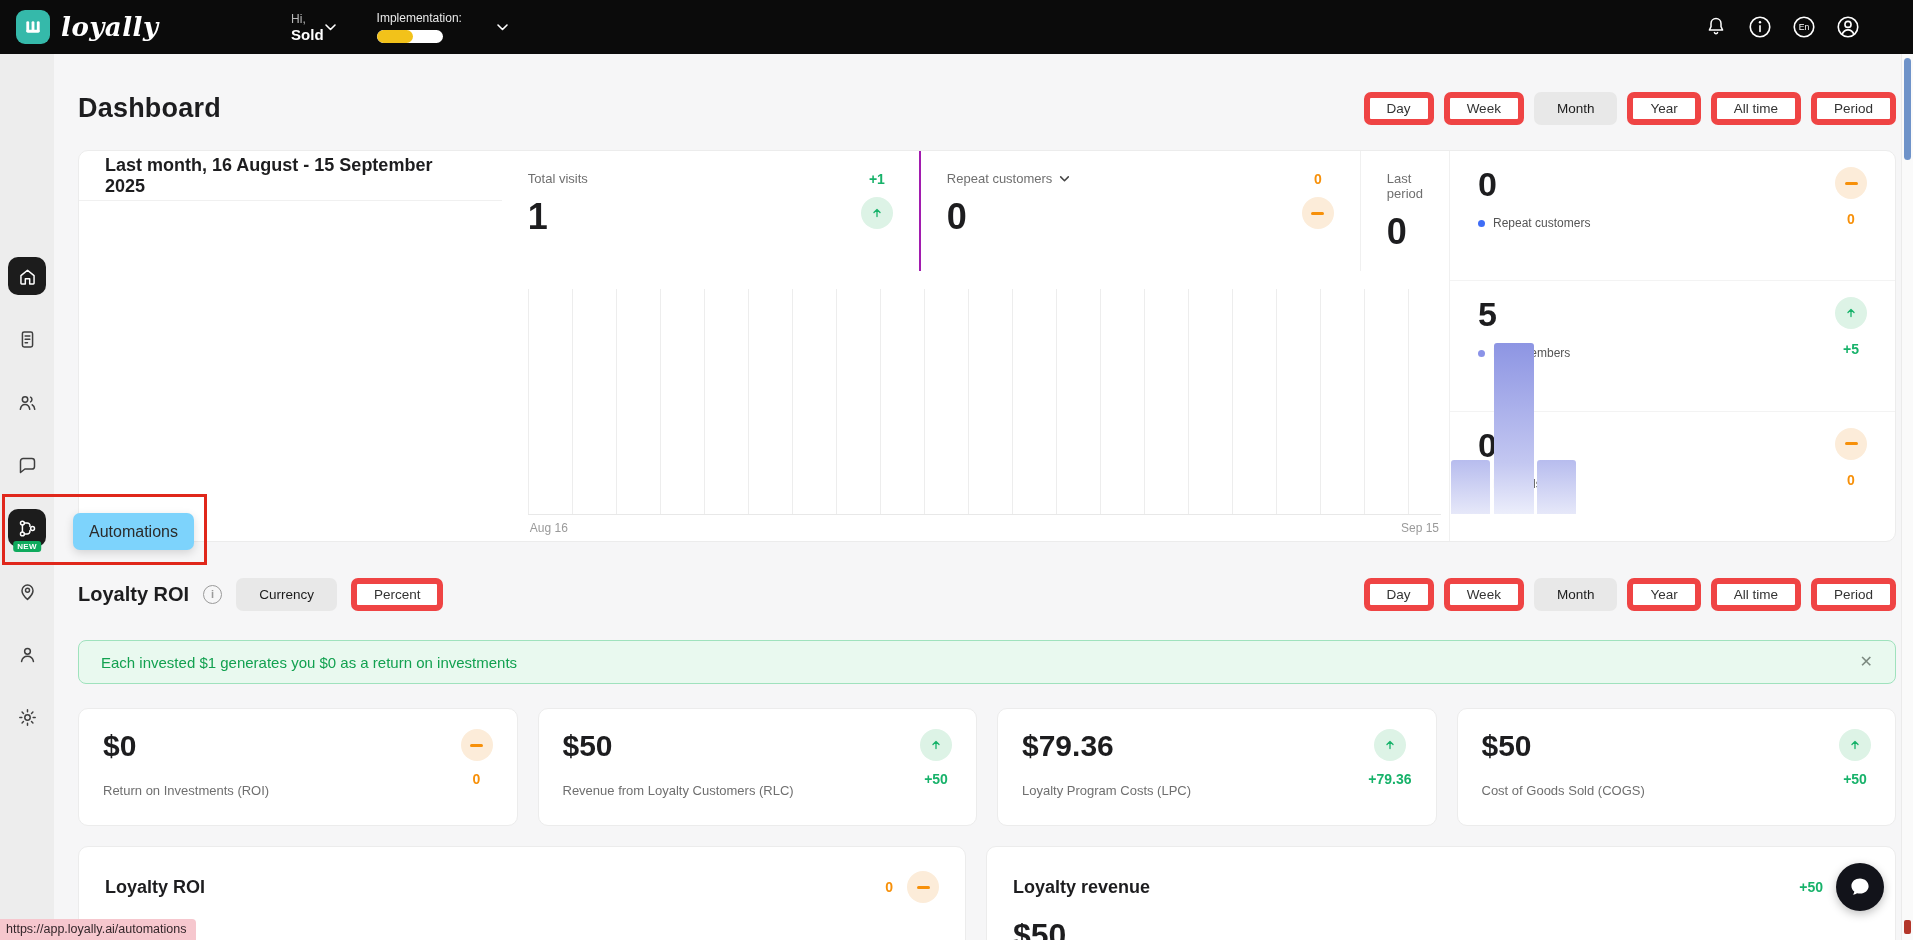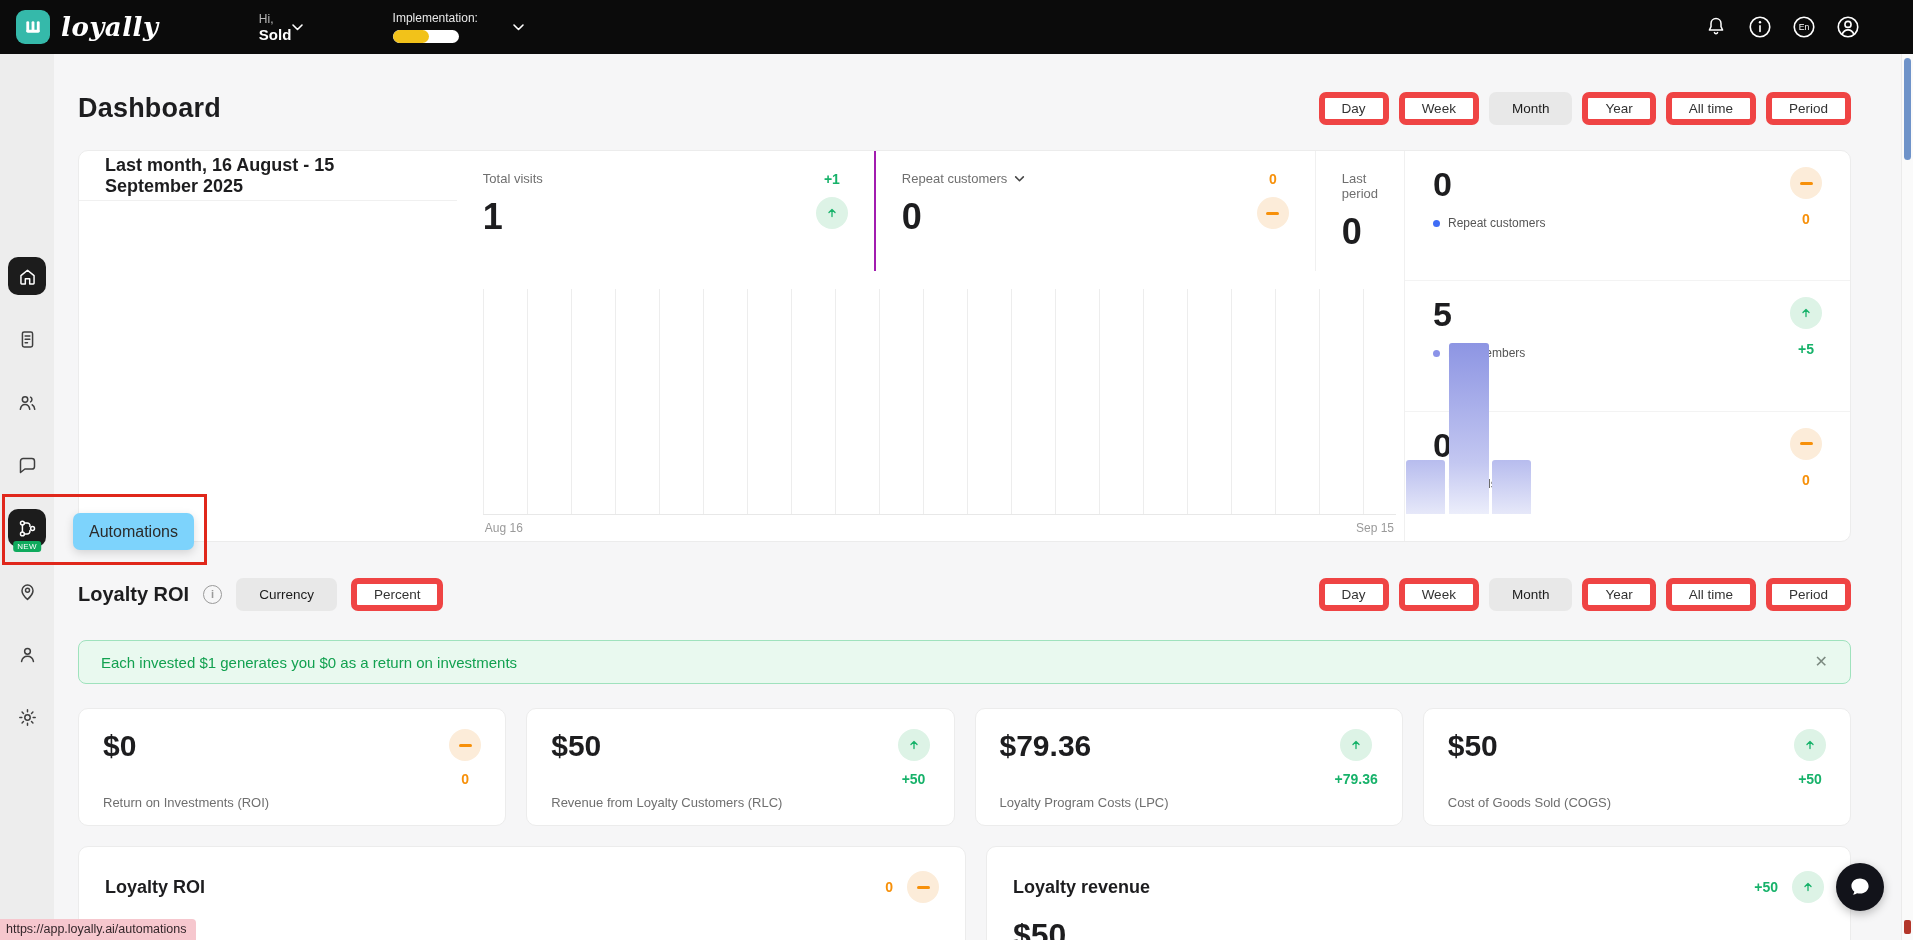--- a/index.html
+++ b/index.html
@@ -10,7 +10,7 @@
   .topbar{position:absolute;top:0;left:0;width:1913px;height:54px;background:#0b0b0b;display:flex;align-items:center;z-index:20}
   .logo-box{width:34px;height:34px;margin-left:16px;border-radius:9px;background:#35b9aa;display:flex;align-items:center;justify-content:center}
   .brand{margin-left:11px;color:#fff;font-family:"DejaVu Serif",serif;font-style:italic;font-weight:700;font-size:26px;letter-spacing:.5px}
-  .greeting{margin-left:52px;display:flex;align-items:center;width:142px;justify-content:center}
+  .greeting{margin-left:36px;display:flex;align-items:center;width:142px;justify-content:flex-end}
   .greeting-text .hi{font-size:12px;color:#b9b9b9;line-height:14px}
   .greeting-text .name{font-size:15px;color:#fff;font-weight:700;line-height:17px}
   .impl{margin-left:40px;display:flex;align-items:center;width:132px;justify-content:space-between}

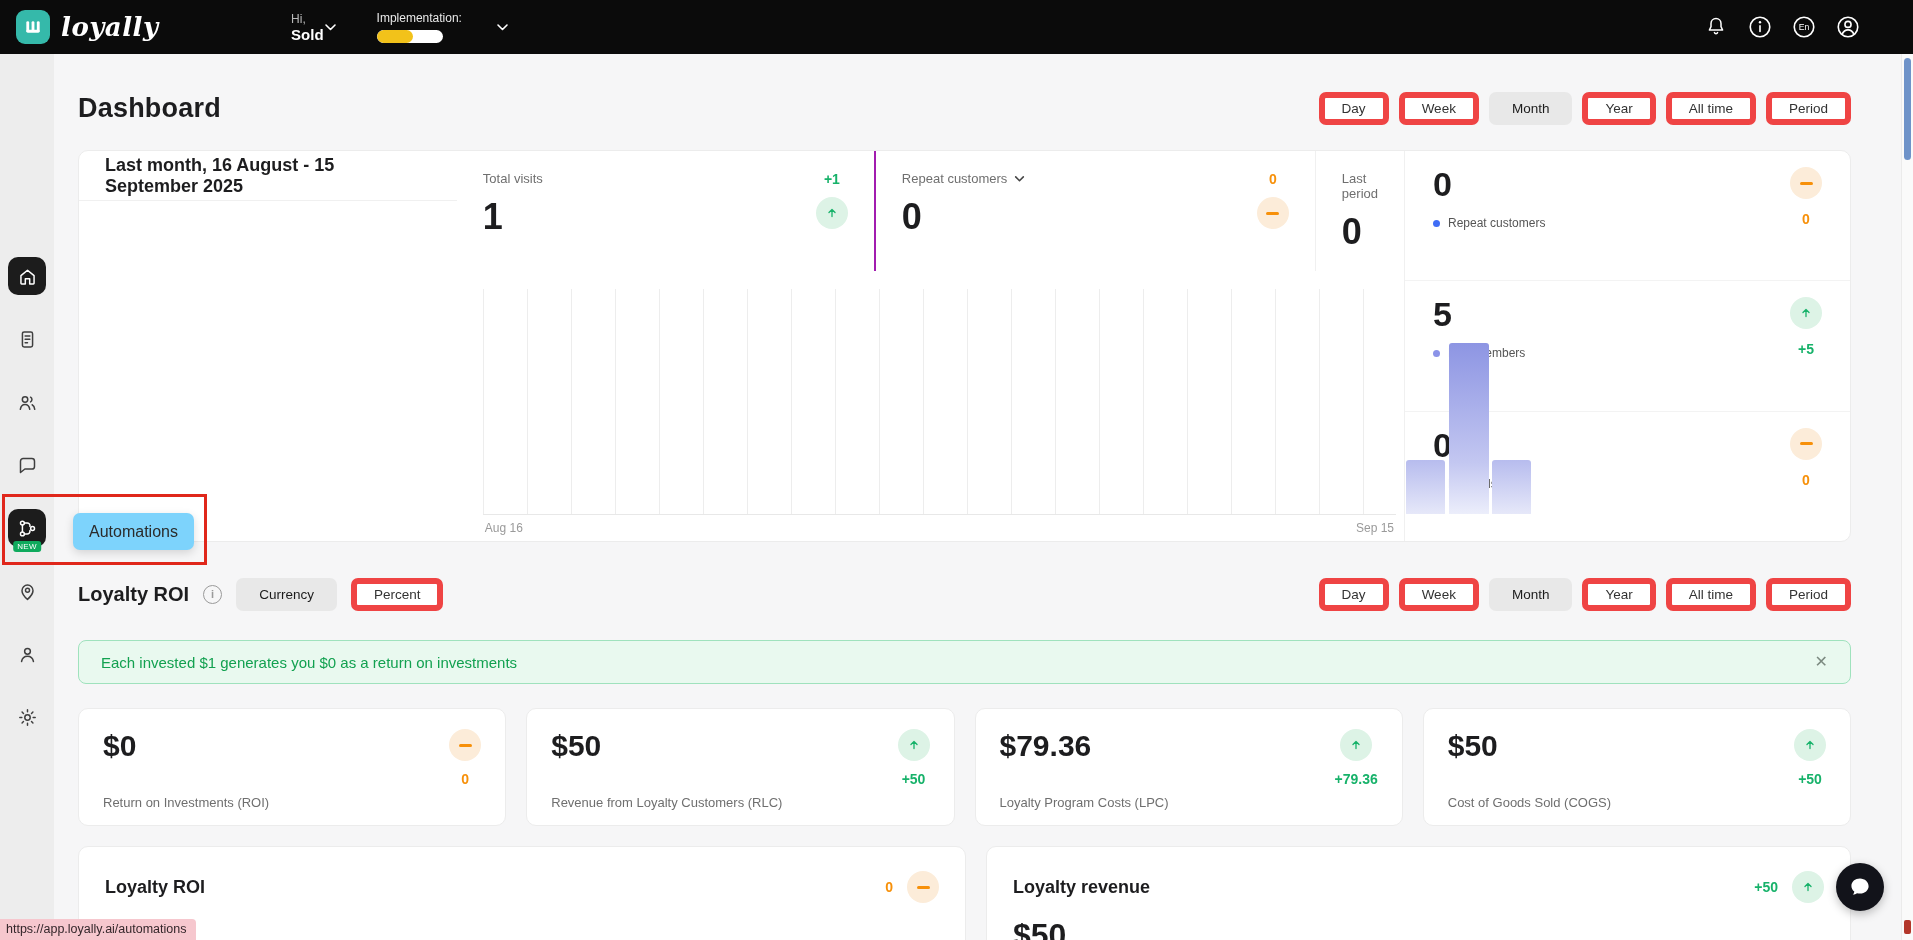--- a/index.html
+++ b/index.html
@@ -29,7 +29,7 @@
   .new-badge{position:absolute;bottom:-5px;left:50%;transform:translateX(-50%);background:#0faa5d;color:#fff;font-size:8px;font-weight:400;padding:1px 4px;border-radius:3px;letter-spacing:.3px}
 
   
-  .main{position:absolute;top:54px;left:54px;right:0;bottom:0;padding:0 62px 0 24px;background:#f6f6f7}
+  .main{position:absolute;top:54px;left:54px;right:0;bottom:0;padding:0 17px 0 24px;background:#f6f6f7}
   .page-header{margin-top:34px;height:40px;display:flex;align-items:center;justify-content:space-between}
   .page-title{font-size:27px;font-weight:600;color:#1d1d1f;letter-spacing:.2px}
   .filters{display:flex;gap:10px}

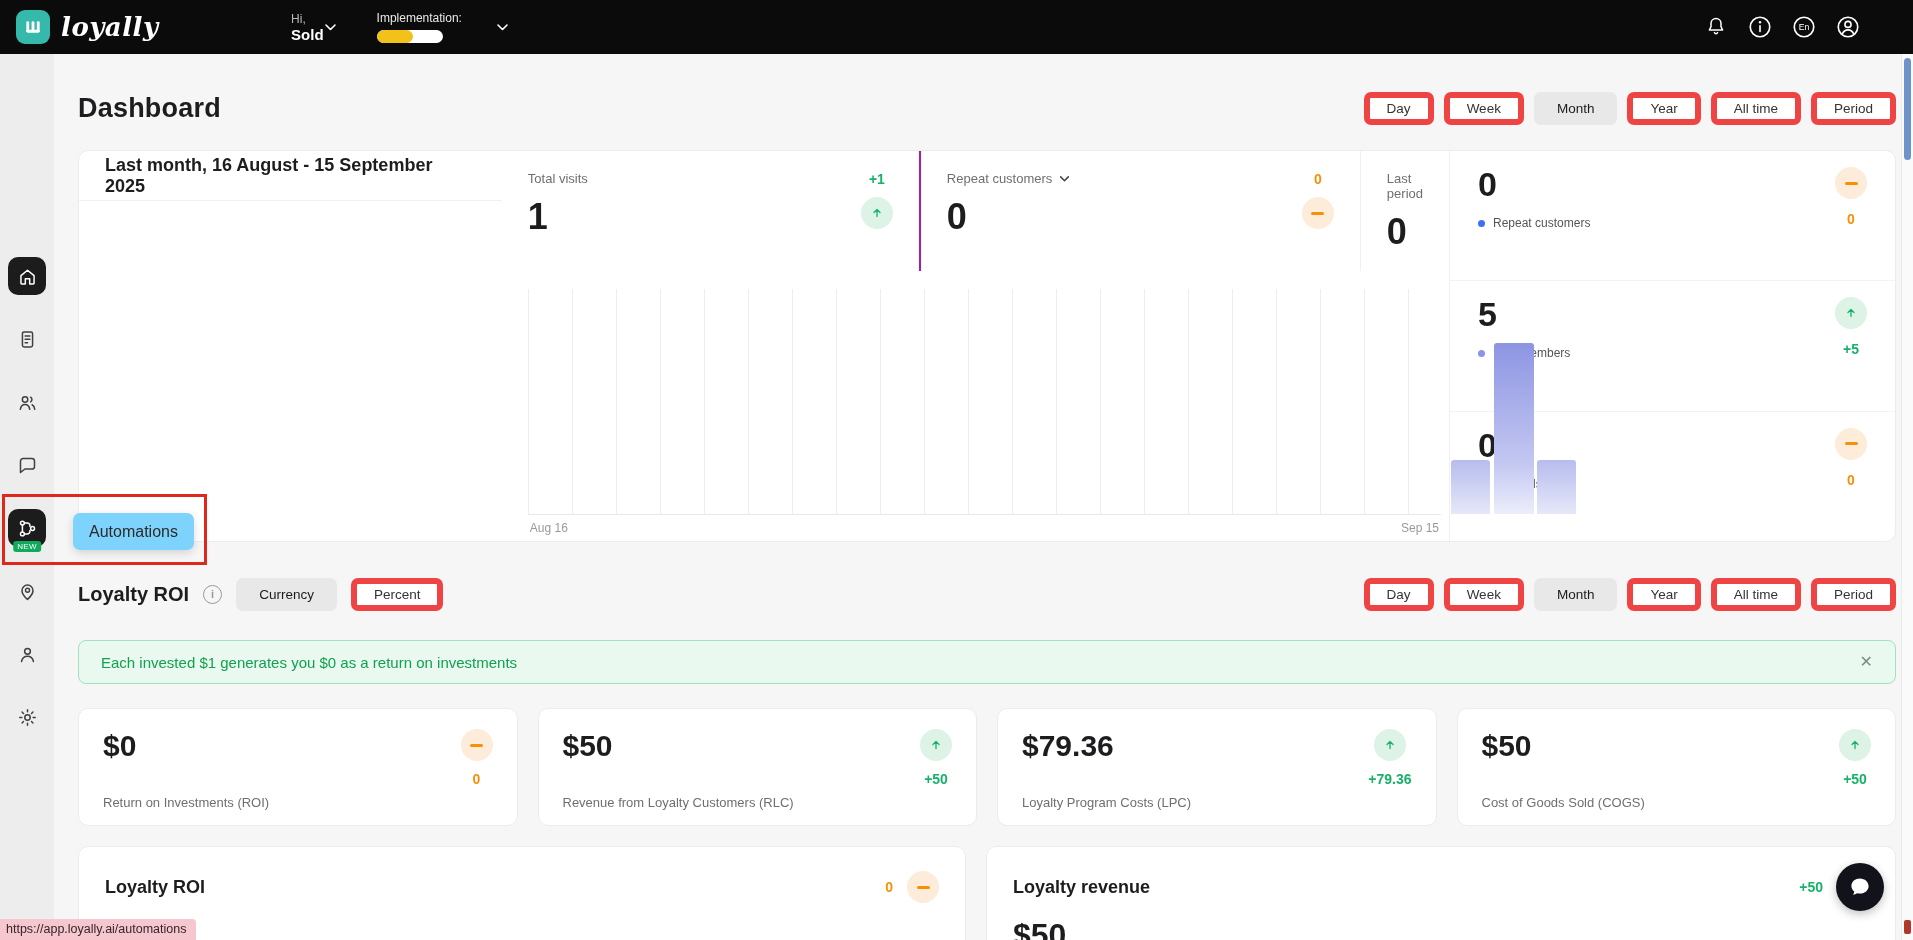--- a/index.html
+++ b/index.html
@@ -26,7 +26,7 @@
   .side-items{display:flex;flex-direction:column;align-items:center;gap:25px;padding-top:203px}
   .side-item{width:38px;height:38px;border-radius:10px;display:flex;align-items:center;justify-content:center;color:#3f3f3f;cursor:pointer;position:relative}
   .side-item.active{background:#1c1c1c;color:#fff}
-  .new-badge{position:absolute;bottom:-5px;left:50%;transform:translateX(-50%);background:#0faa5d;color:#fff;font-size:8px;font-weight:400;padding:1px 4px;border-radius:3px;letter-spacing:.3px}
+  .new-badge{position:absolute;bottom:-5px;left:50%;transform:translateX(-50%);background:#0faa5d;color:#fff;font-size:8px;font-weight:700;padding:1px 4px;border-radius:3px;letter-spacing:.3px}
 
   
   .main{position:absolute;top:54px;left:54px;right:0;bottom:0;padding:0 17px 0 24px;background:#f6f6f7}

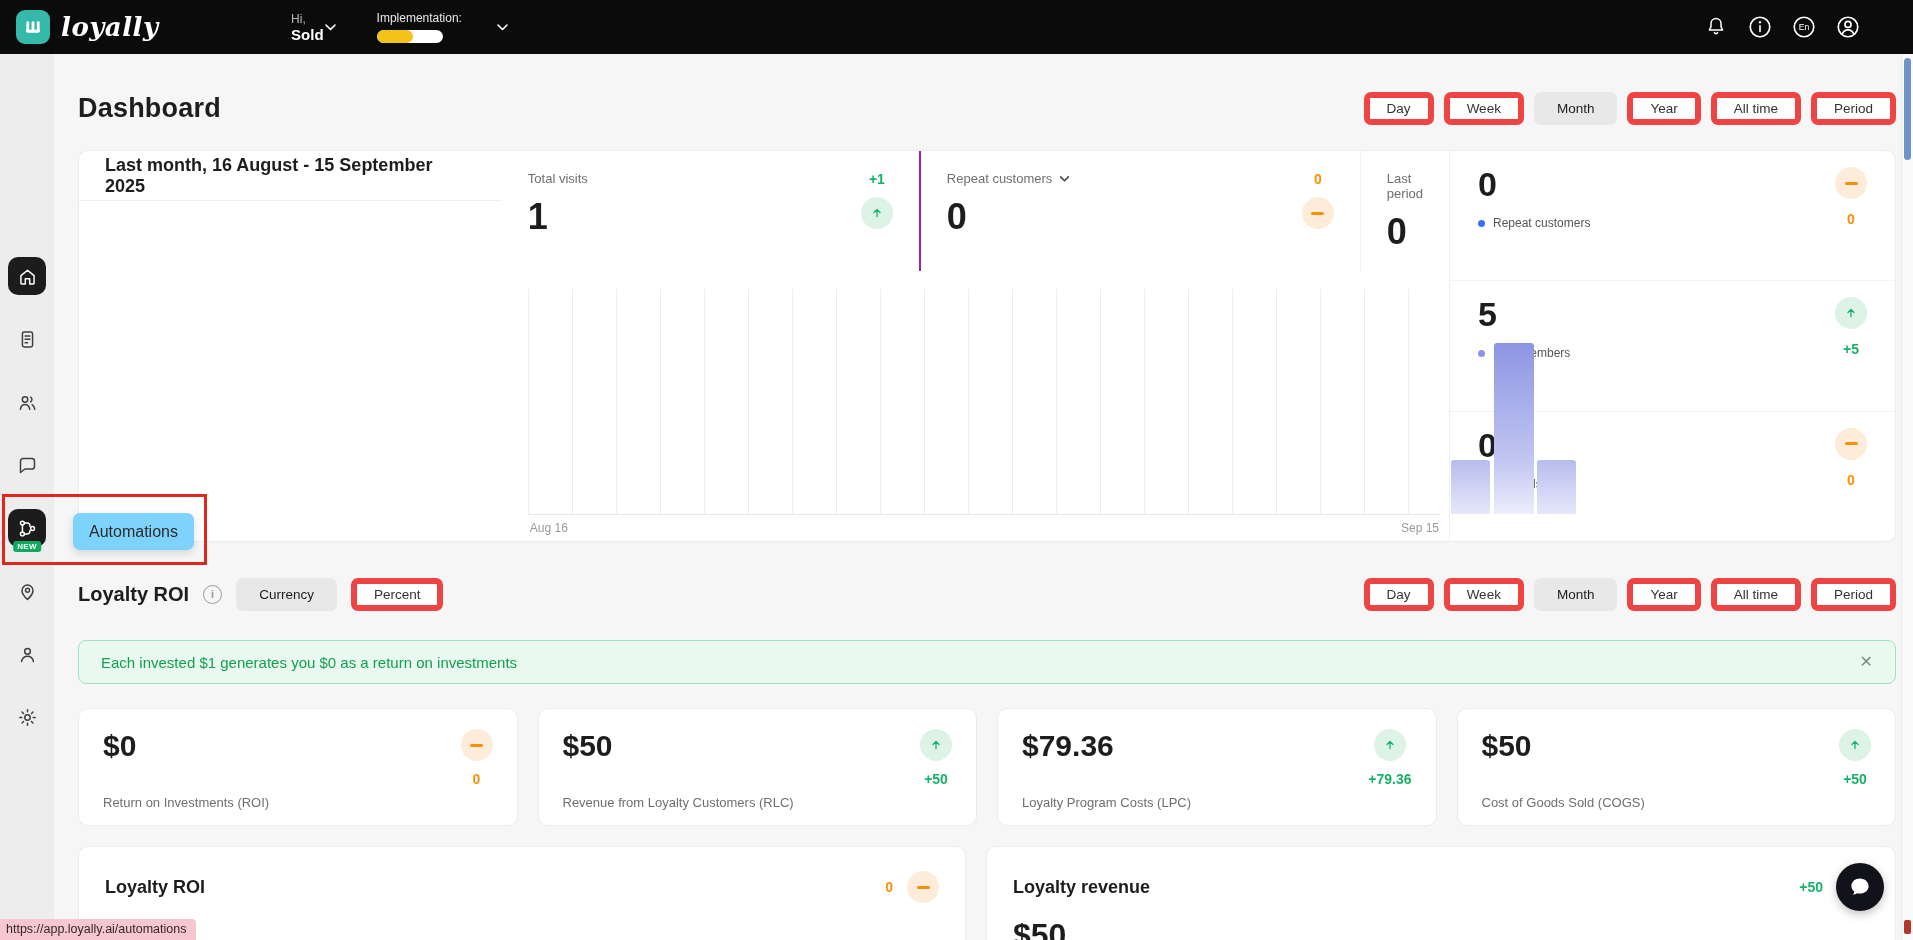--- a/index.html
+++ b/index.html
@@ -87,7 +87,7 @@
   .stat-cards{margin-top:24px;display:flex;gap:20px}
   .stat-card{flex:1;height:118px;padding:20px 24px;display:flex;justify-content:space-between}
   .sc-value{font-size:30px;font-weight:600;color:#1d1d1f}
-  .sc-label{font-size:13px;color:#6f6f6f;margin-top:32px;white-space:nowrap}
+  .sc-label{font-size:13px;color:#6f6f6f;margin-top:20px;white-space:nowrap}
   .sc-right{display:flex;flex-direction:column;align-items:center}
   .sc-right .badge-circle{margin-top:0}
   .sc-right .delta{margin-top:10px}

